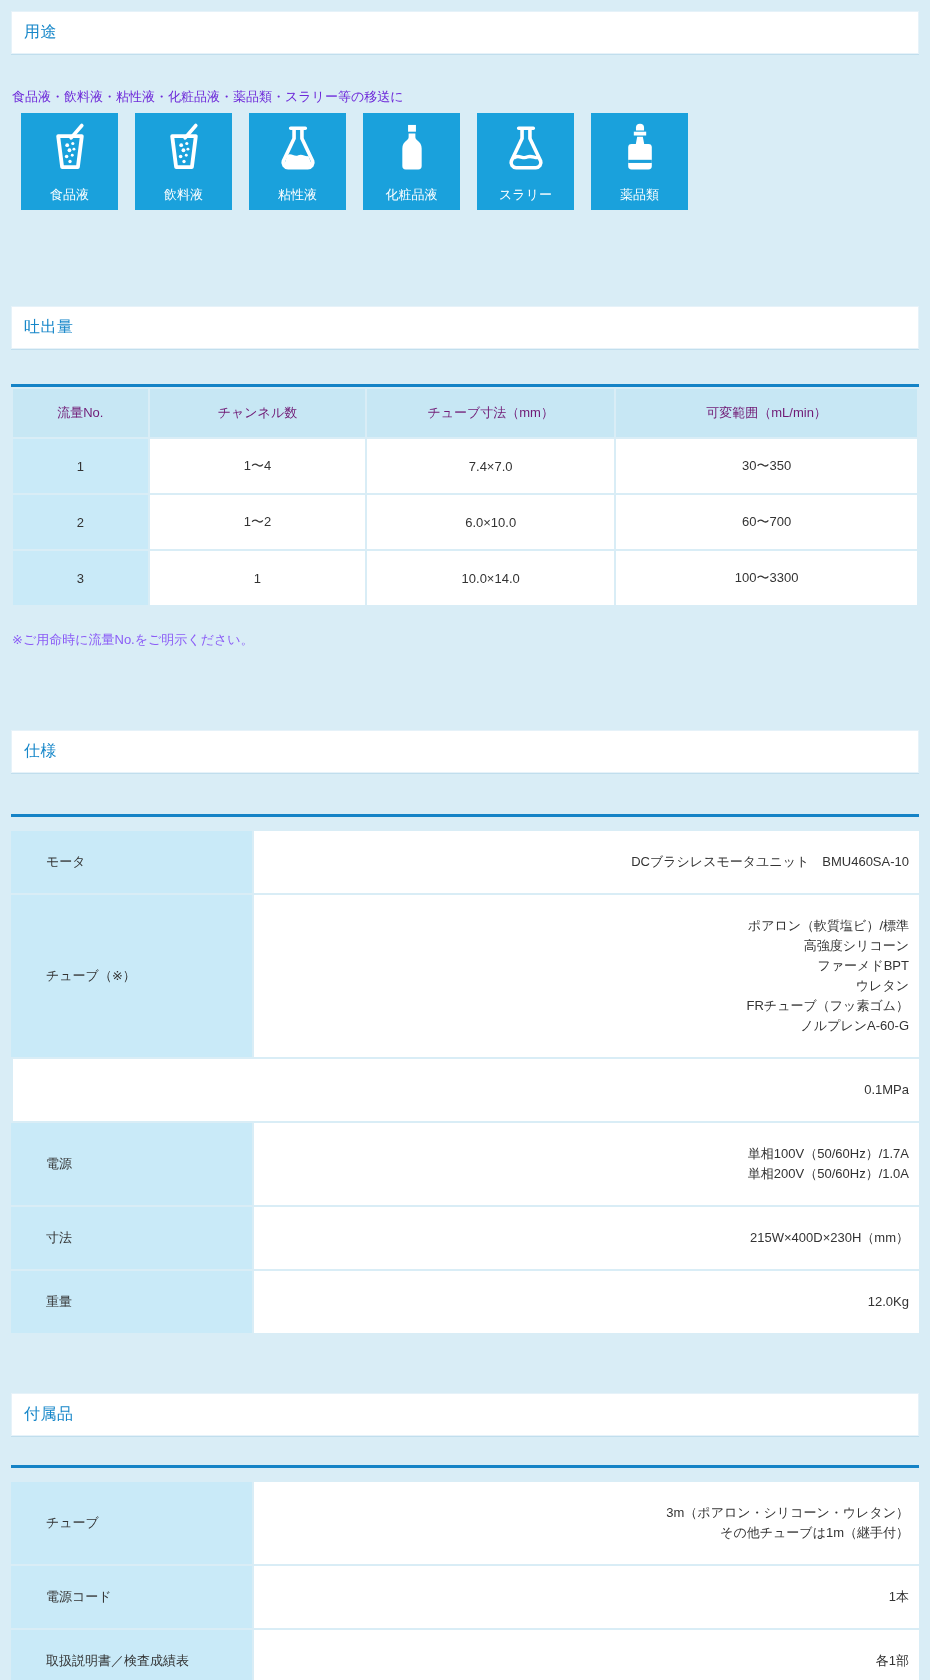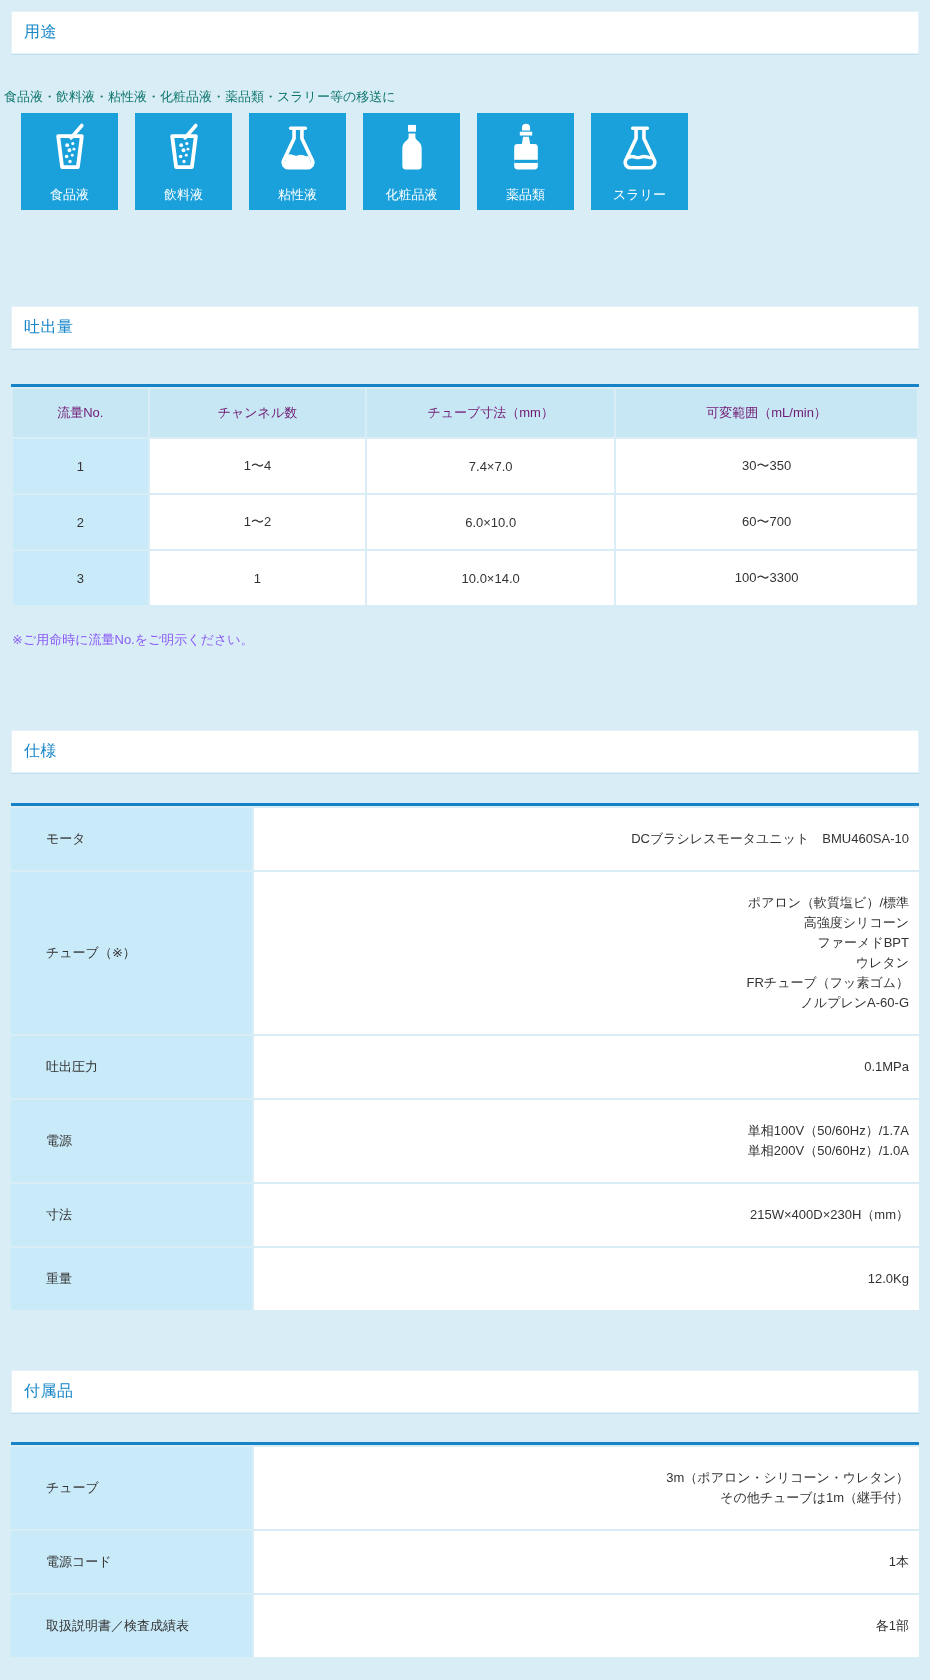--- a/index.html
+++ b/index.html
@@ -15,7 +15,7 @@
   .sec-title { color:#1787c9; font-size:16px; letter-spacing:.5px; }
 
   .sec-usage .sec-header { margin-top:11px; }
-  .desc { margin:34px 0 7px 4px; font-size:13px; color:#0f766e; }
+  .desc { margin:34px 0 7px 12px; font-size:13px; color:#6d28d9; }
 
   .tiles { margin-left:21px; display:flex; gap:17px; }
   .tile {

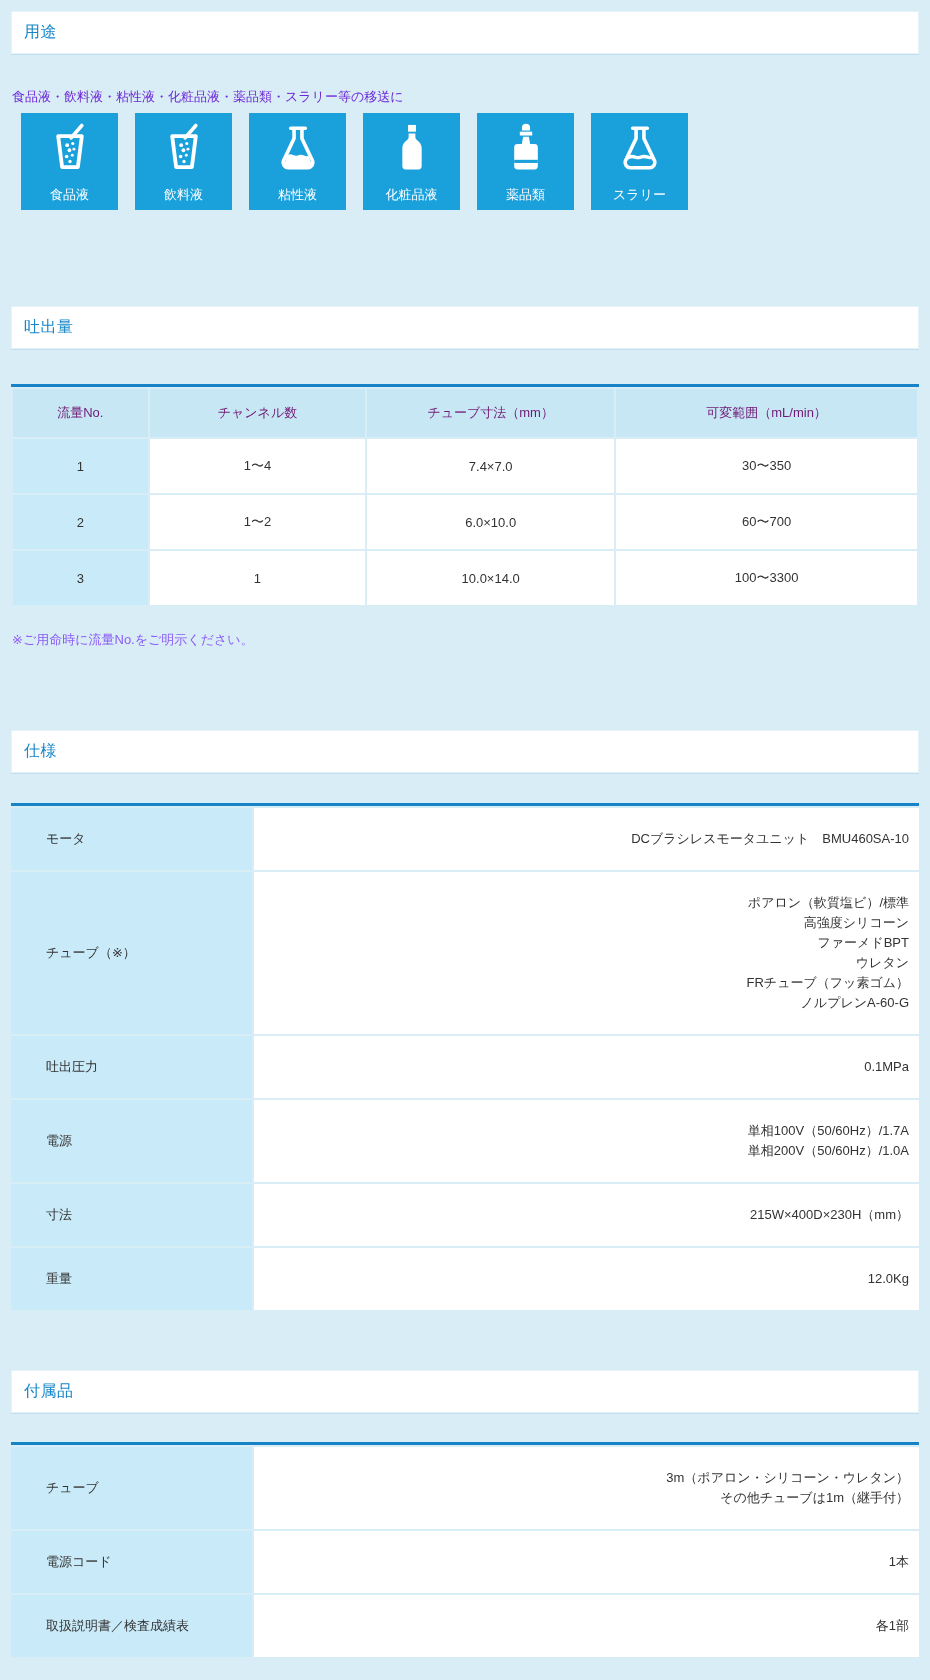--- a/index.html
+++ b/index.html
@@ -116,6 +116,13 @@
         </div>
         <div class="tile">
           <span class="ticon"><svg width="54" height="54" viewBox="0 0 48 48">
+              <path d="M17.5 6.5 h13 M20.5 6.5 v9 L11 35.5 a4.5 4.5 0 0 0 4.2 6 h17.6 a4.5 4.5 0 0 0 4.2 -6 L27.5 15.5 v-9" fill="none" stroke="#fff" stroke-width="3.2" stroke-linejoin="round" stroke-linecap="round"></path>
+              <path d="M14 32.5 c3.5-3 7 1.6 11 -.4 c3.8-1.9 7 1.2 9.5 .4" fill="none" stroke="#fff" stroke-width="3" stroke-linecap="round"></path>
+            </svg></span>
+          <span class="tile-label">スラリー</span>
+        </div>
+        <div class="tile">
+          <span class="ticon"><svg width="54" height="54" viewBox="0 0 48 48">
               <path d="M24 2.5 a3.6 3.6 0 0 1 3.6 3.6 V8.5 h-7.2 V6.1 A3.6 3.6 0 0 1 24 2.5 Z" fill="#fff"></path>
               <rect x="18.5" y="9.5" width="11" height="3.4" fill="#fff"></rect>
               <path d="M21.5 14 h5 l1.2 6.5 h-7.4 Z" fill="#fff"></path>
@@ -123,13 +130,6 @@
               <rect x="13.5" y="34.5" width="21" height="2.8" fill="#1aa1dc"></rect>
             </svg></span>
           <span class="tile-label">薬品類</span>
-        </div>
-        <div class="tile">
-          <span class="ticon"><svg width="54" height="54" viewBox="0 0 48 48">
-              <path d="M17.5 6.5 h13 M20.5 6.5 v9 L11 35.5 a4.5 4.5 0 0 0 4.2 6 h17.6 a4.5 4.5 0 0 0 4.2 -6 L27.5 15.5 v-9" fill="none" stroke="#fff" stroke-width="3.2" stroke-linejoin="round" stroke-linecap="round"></path>
-              <path d="M14 32.5 c3.5-3 7 1.6 11 -.4 c3.8-1.9 7 1.2 9.5 .4" fill="none" stroke="#fff" stroke-width="3" stroke-linecap="round"></path>
-            </svg></span>
-          <span class="tile-label">スラリー</span>
         </div>
       </div>
   </section>

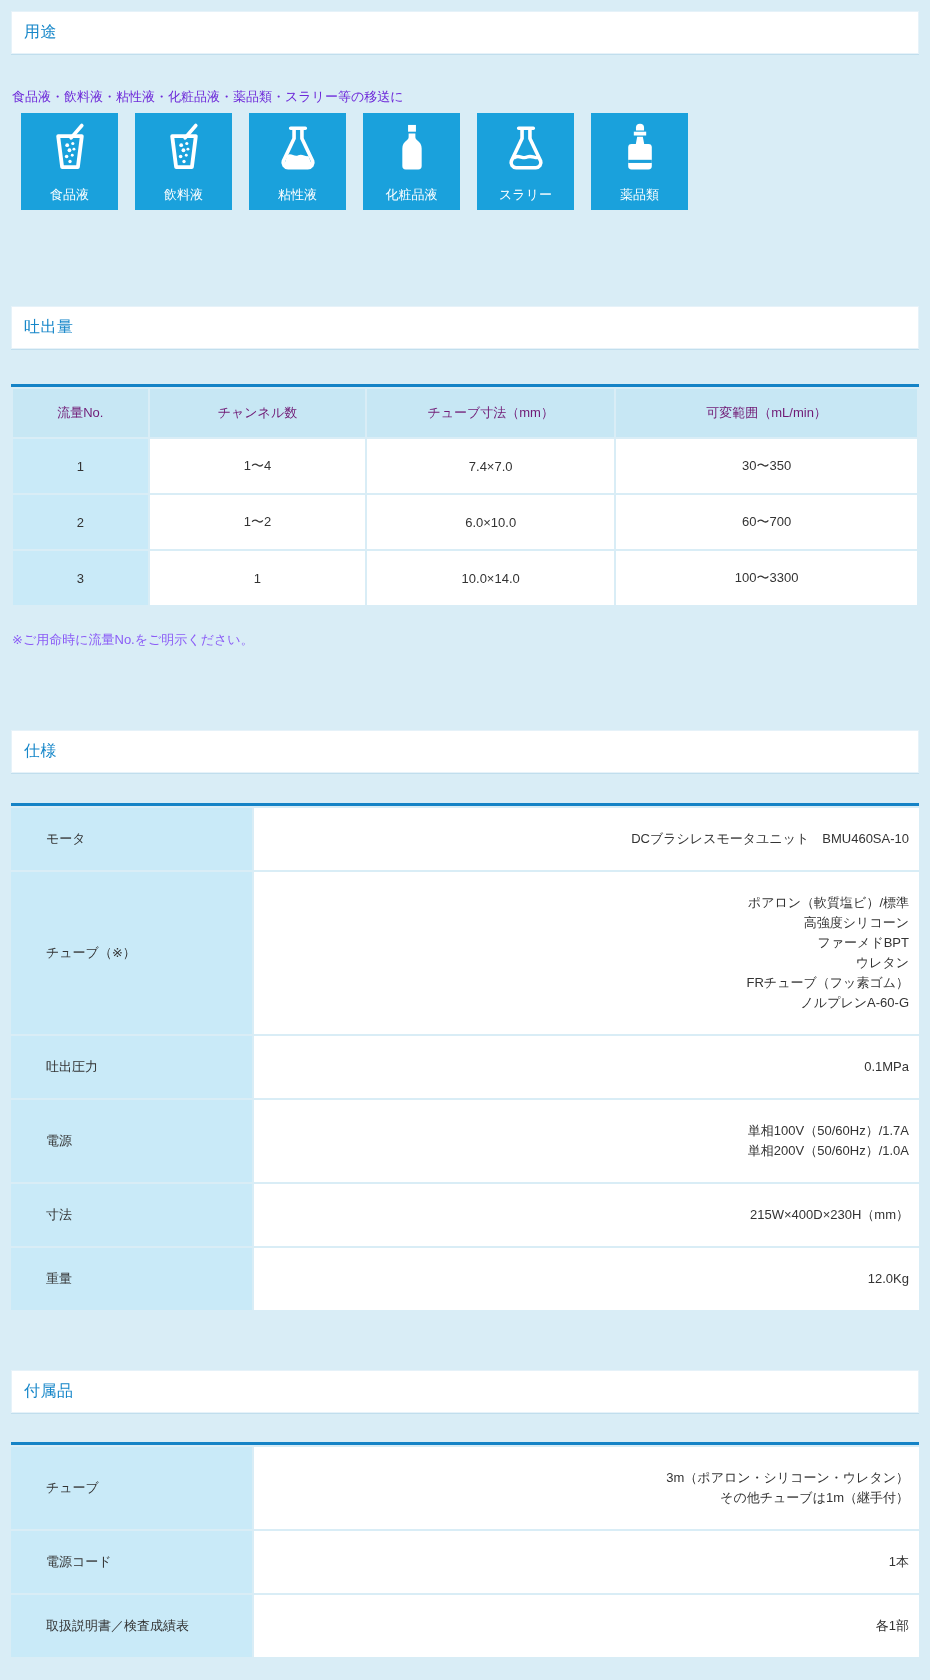--- a/index.html
+++ b/index.html
@@ -43,7 +43,7 @@
   .note { margin:24px 0 0 12px; font-size:13px; color:#8b5cf6; }
 
   .sec-specs .sec-header { margin-top:81px; }
-  .kv-table { margin:30px 11px 0; border-top:3px solid #1583c6; padding-top:2px; }
+  .kv-table { margin:41px 11px 0; border-top:3px solid #1583c6; padding-top:14px; }
   .kv-row { display:flex; margin-bottom:2px; }
   .kv-label {
     width:241px; background:#c9eaf8; display:flex; align-items:center;

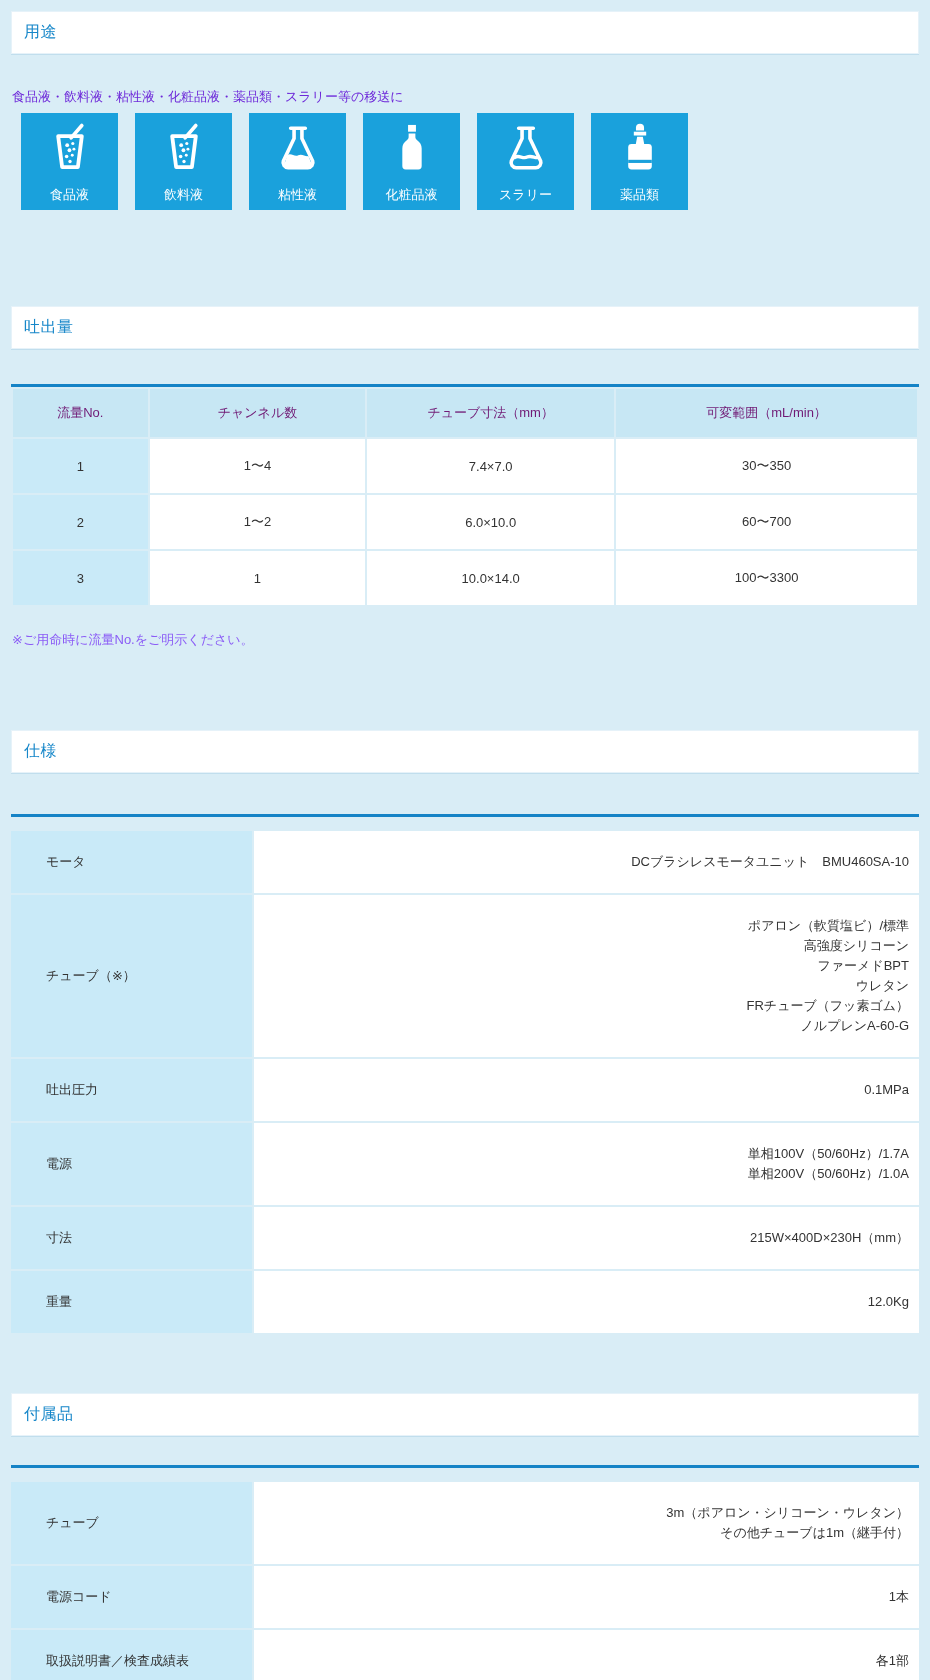--- a/index.html
+++ b/index.html
@@ -202,7 +202,6 @@
           </div>
         </div>
         <div class="kv-row">
-          <div class="kv-label">吐出圧力</div>
           <div class="kv-value">
             <div>0.1MPa</div>
           </div>

